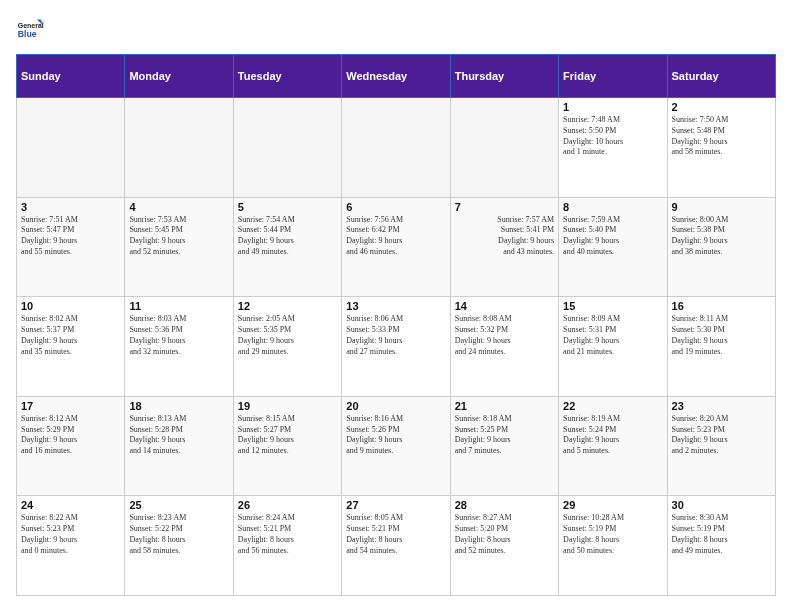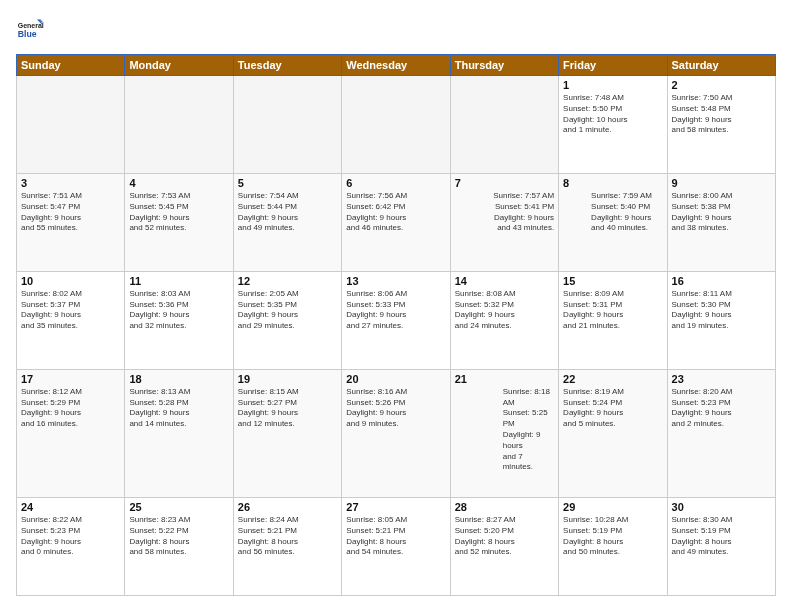--- a/index.html
+++ b/index.html
@@ -52,10 +52,10 @@
       table-layout: fixed;
     }
     .calendar th {
-      background: #a16207;
+      background: #4c1d95;
       color: #fff;
       font-size: 11px;
-      padding: 4px 4px;
+      padding: 15px 4px;
       text-align: left;
       border: 1px solid #3366bb;
       font-weight: bold;

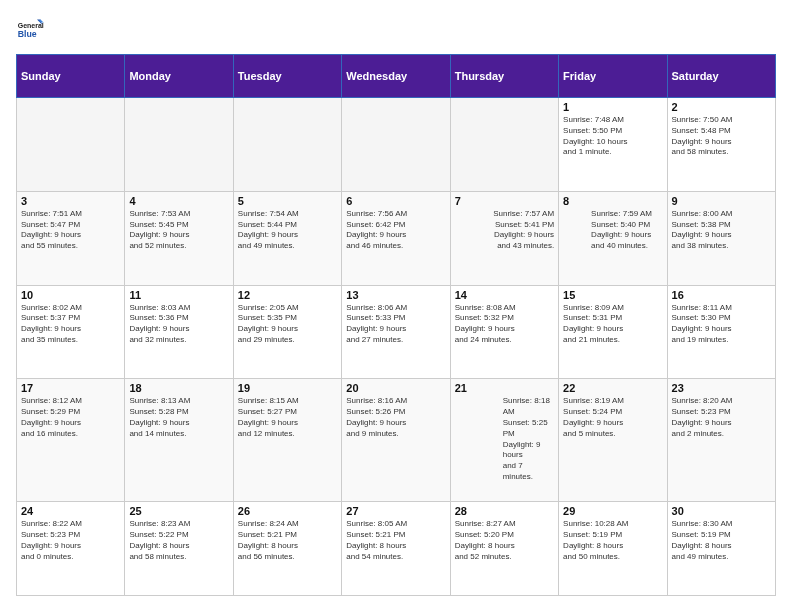--- a/index.html
+++ b/index.html
@@ -86,6 +86,7 @@
       font-size: 8px;
       line-height: 1.35;
       color: #333;
+      font-family: Liberation Serif, serif;
     }
   </style>
 </head>

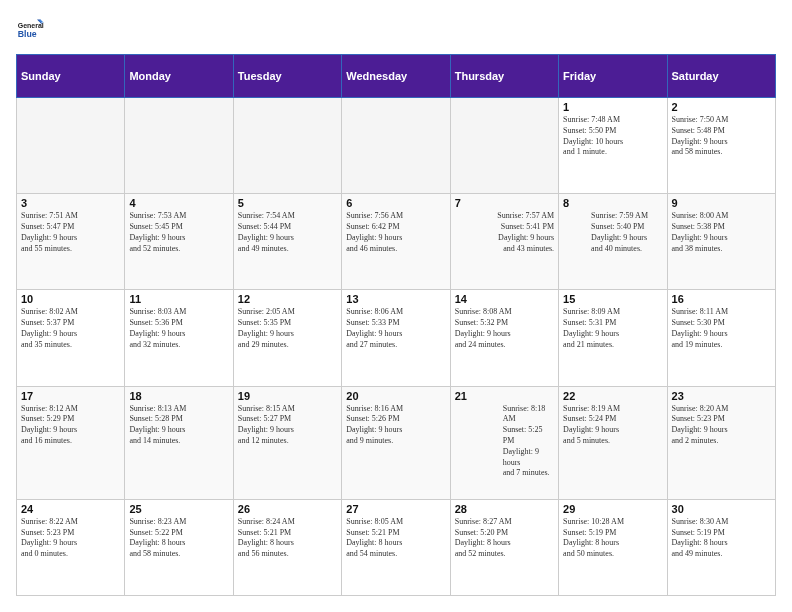--- a/index.html
+++ b/index.html
@@ -180,7 +180,7 @@
           </td>
           <td>
             <span class="day-number">8</span>
-            <div class="cell-content" style="white-space: pre-line; margin-left: 28px;">Sunrise: 7:59 AM
+            <div class="cell-content" style="white-space: pre-line;">Sunrise: 7:59 AM
 Sunset: 5:40 PM
 Daylight: 9 hours
 and 40 minutes.</div>

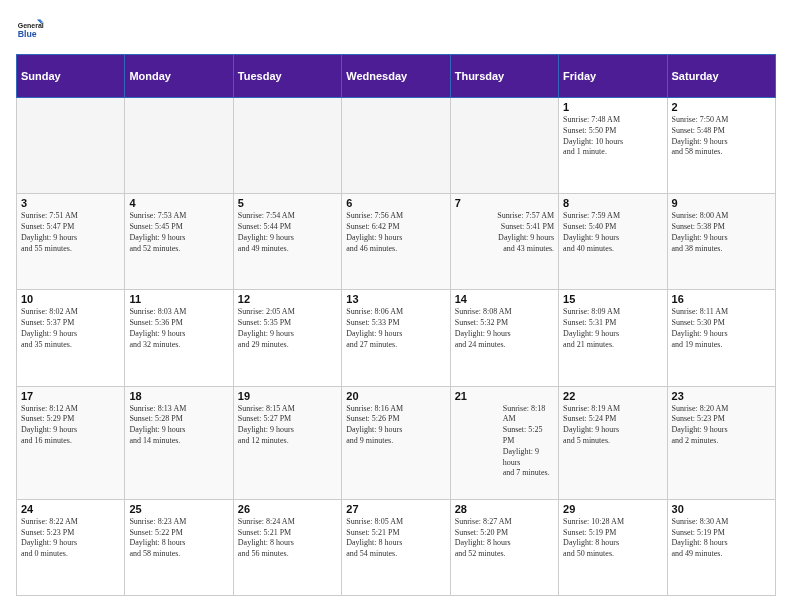--- a/index.html
+++ b/index.html
@@ -275,7 +275,7 @@
           </td>
           <td>
             <span class="day-number">21</span>
-            <div class="cell-content" style="white-space: pre-line; margin-left: 48px;">Sunrise: 8:18 AM
+            <div class="cell-content" style="white-space: pre-line;">Sunrise: 8:18 AM
 Sunset: 5:25 PM
 Daylight: 9 hours
 and 7 minutes.</div>

